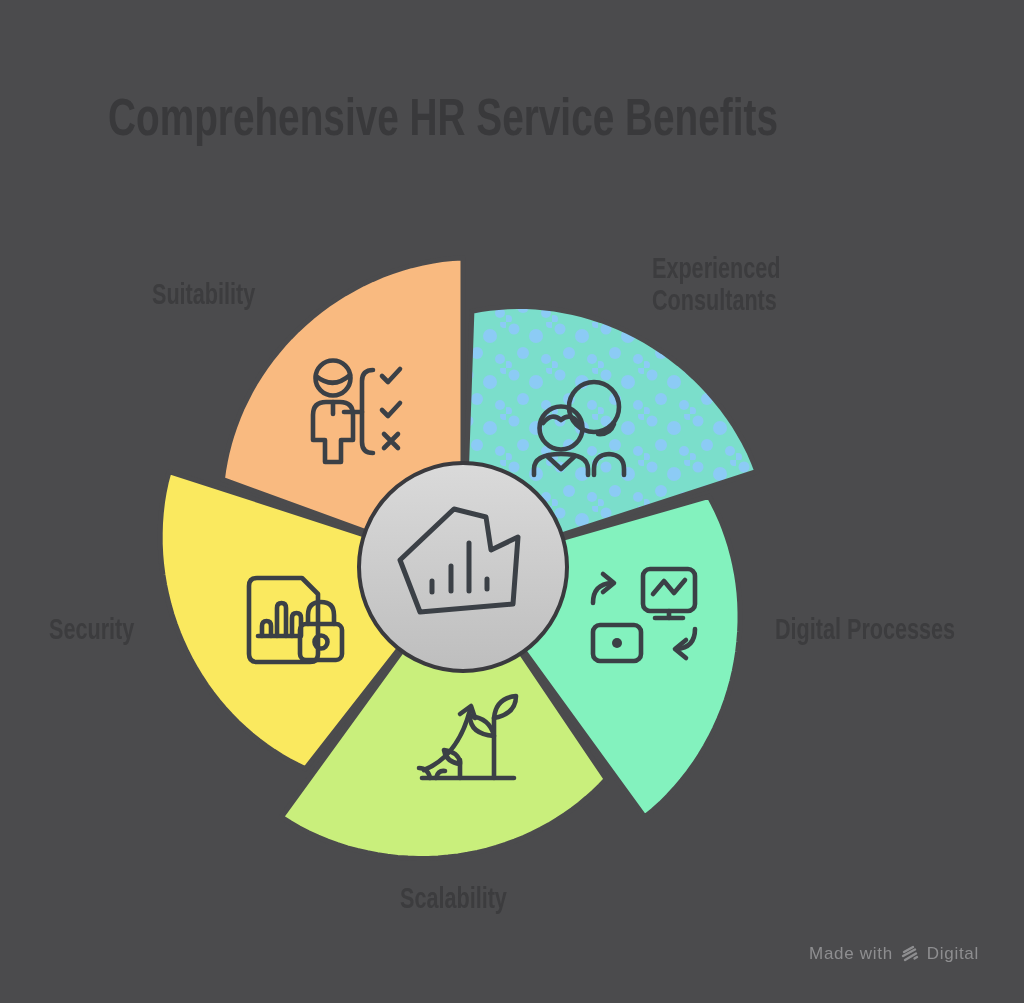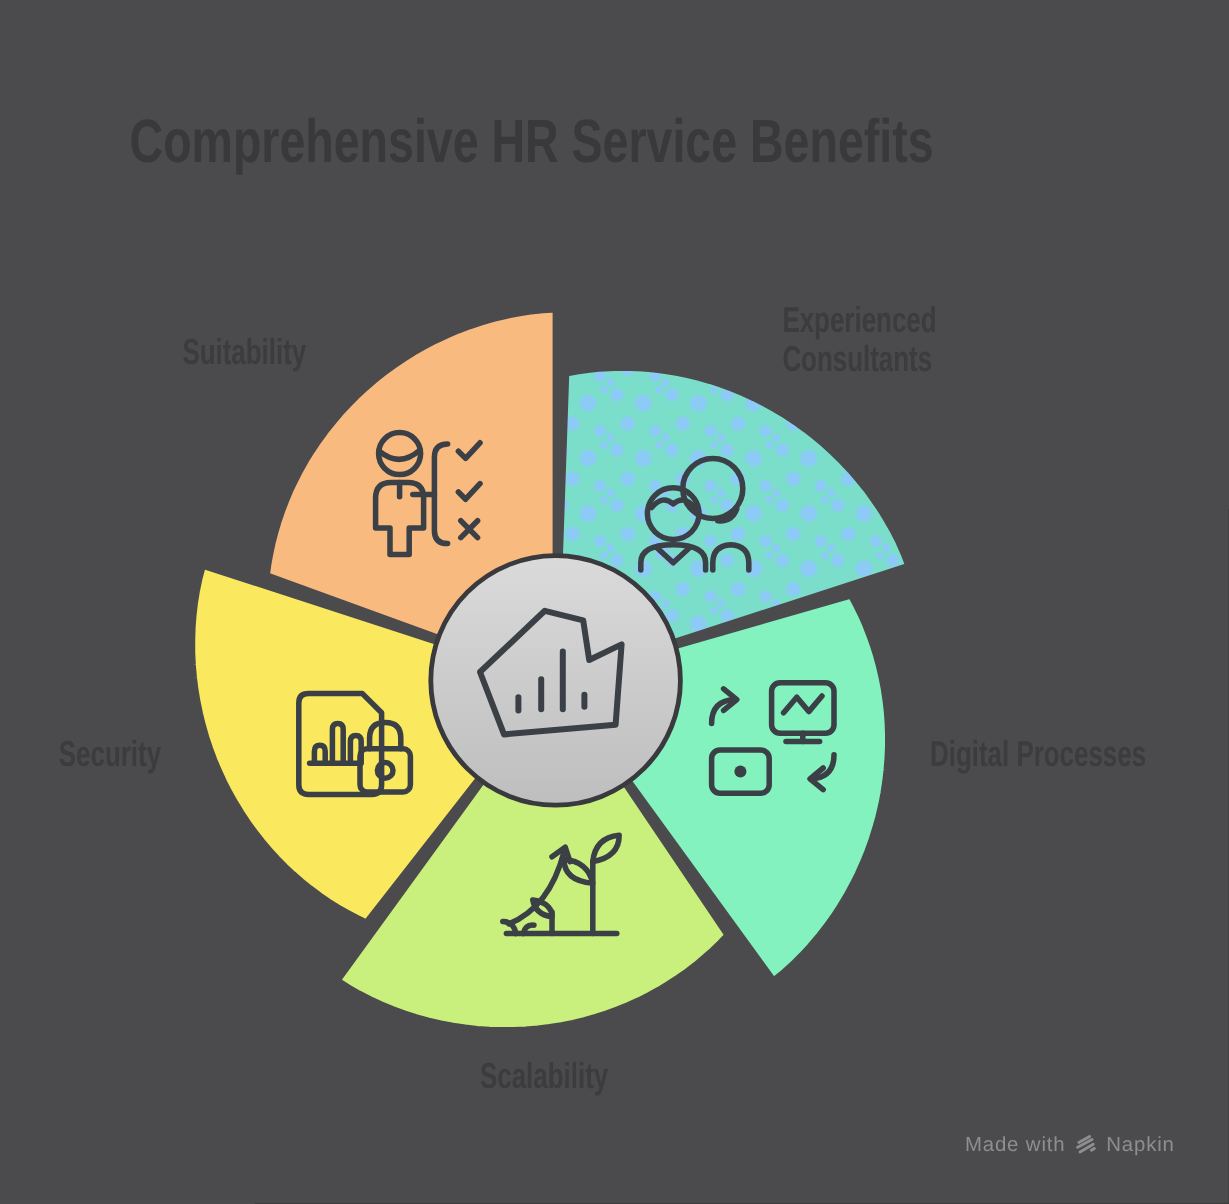--- a/index.html
+++ b/index.html
@@ -161,7 +161,7 @@
       <path d="M 5 16 L 16 9.5"></path>
       <path d="M 14.5 14.5 L 17 13"></path>
     </svg>
-    <span>Napkin</span>
+    <span>Digital</span>
   </div>
 </div>
 

